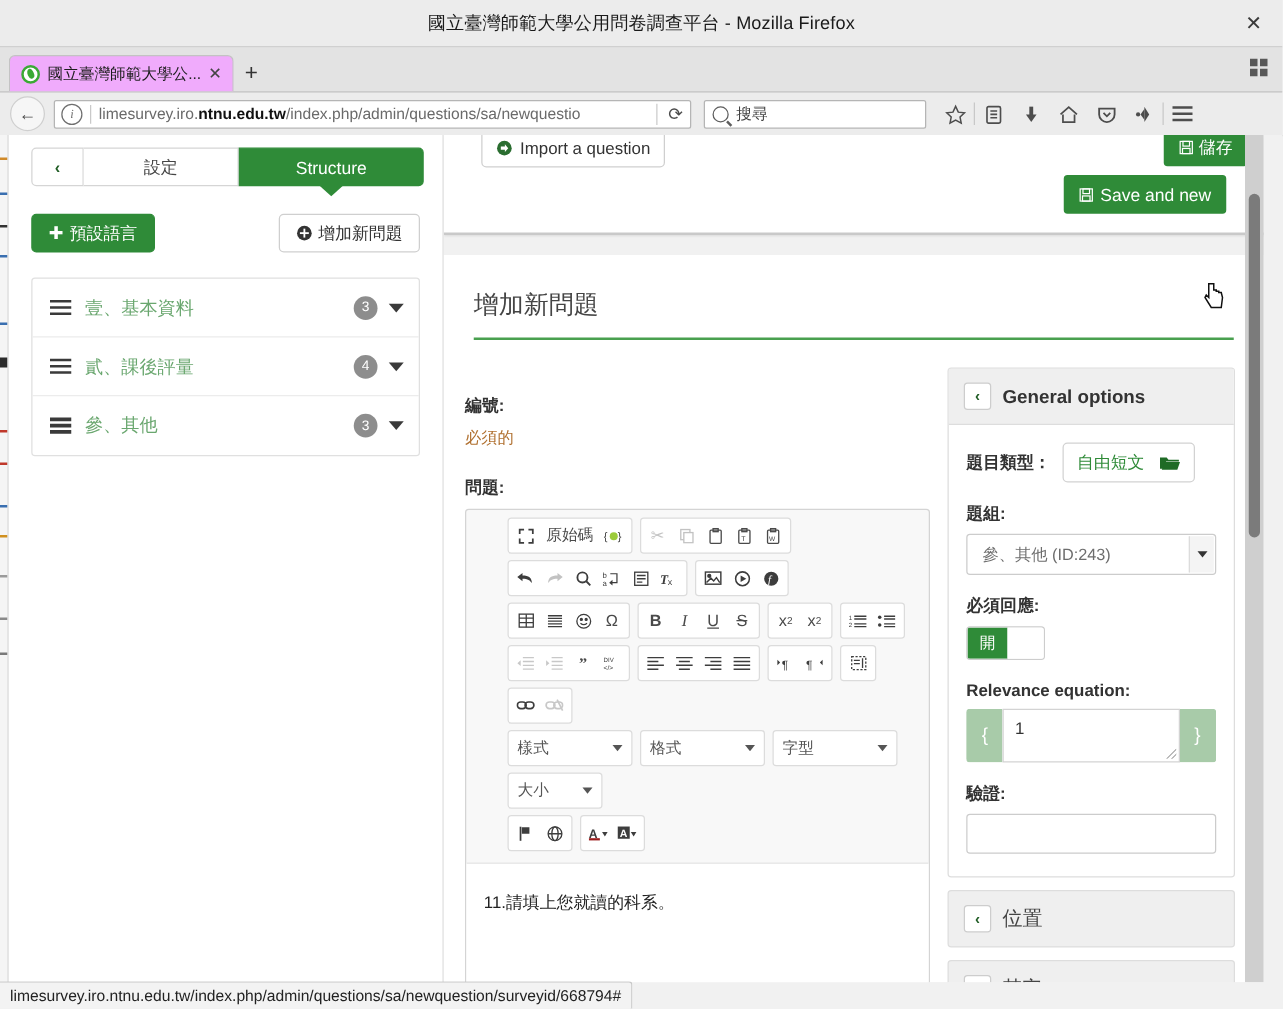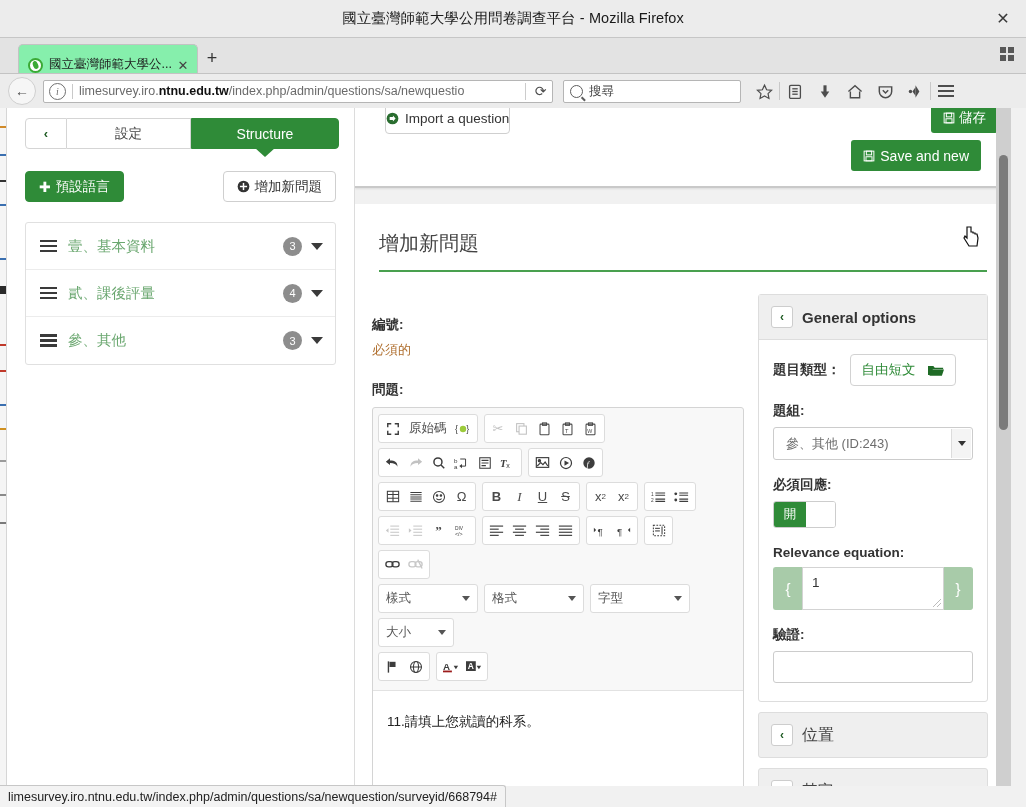--- a/index.html
+++ b/index.html
@@ -28,9 +28,9 @@
     position:relative;border-bottom:1px solid #c3c3c3;
   }
   .ff-tab{
-    margin-left:18px;height:29px;min-width:180px;max-width:200px;
-    background:#86efac;border:1px solid #c3c3c3;border-bottom:none;
-    border-radius:5px 5px 0 0;display:flex;align-items:flex-end;padding:0 6px 0 9px;
+    margin-left:7px;height:29px;min-width:180px;max-width:200px;
+    background:#f0abfc;border:1px solid #c3c3c3;border-bottom:none;
+    border-radius:5px 5px 0 0;display:flex;align-items:center;padding:0 6px 0 9px;
     box-sizing:border-box;
   }
   .favicon{

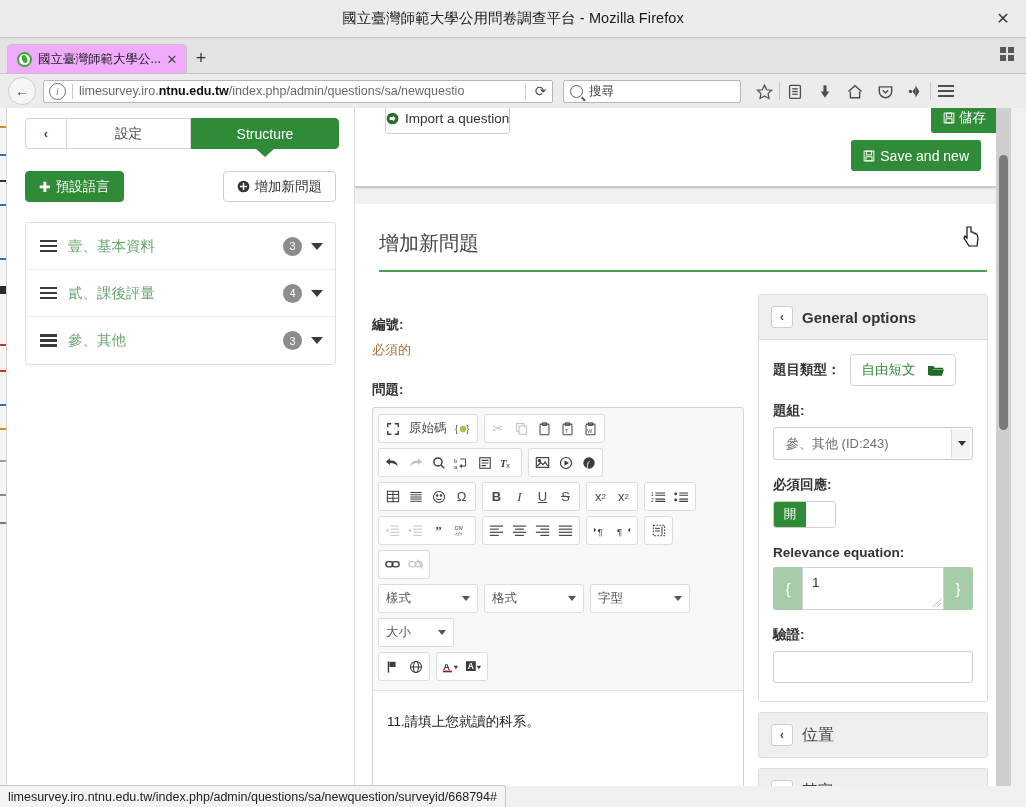--- a/index.html
+++ b/index.html
@@ -176,7 +176,7 @@
   }
   .import-btn{
     position:absolute;left:30px;top:-6px;height:30px;display:inline-flex;align-items:center;gap:6px;
-    background:#fff;border:1px solid #cfcfcf;border-radius:4px;padding:0 0;font-size:13.5px;color:#333;
+    background:#fff;border:1px solid #cfcfcf;border-radius:4px;padding:0 11px;font-size:13.5px;color:#333;
   }
   .save-btn{
     position:absolute;right:13px;top:-6px;height:31px;display:inline-flex;align-items:center;gap:4px;

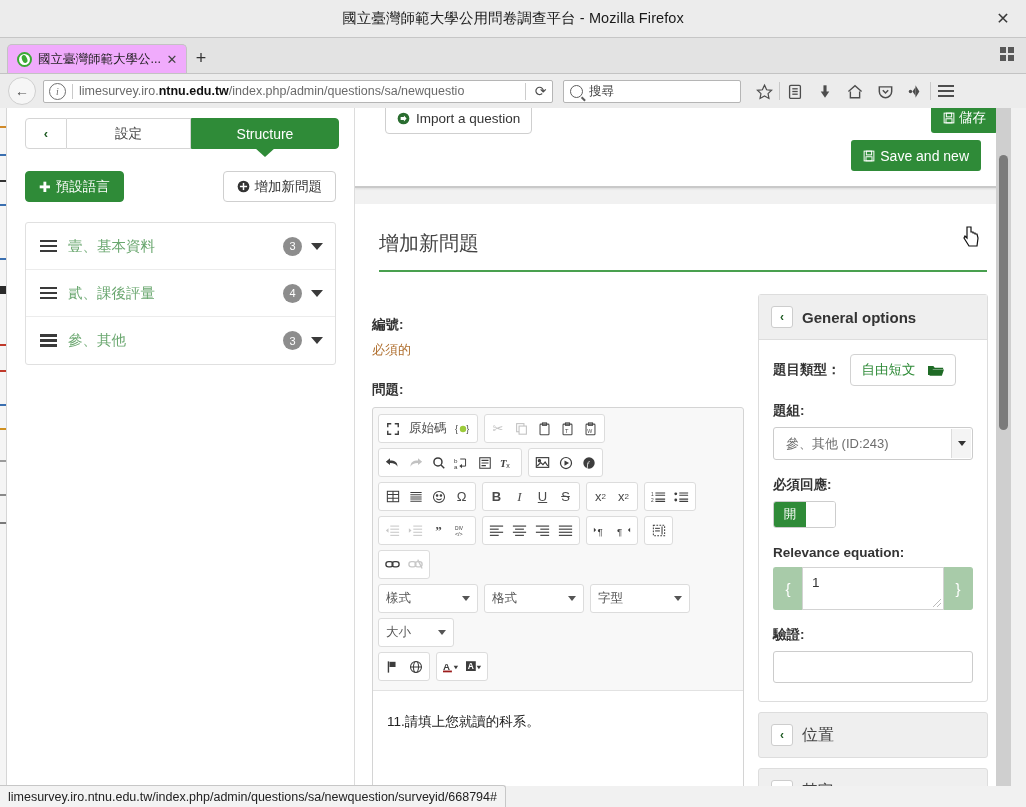--- a/index.html
+++ b/index.html
@@ -218,7 +218,7 @@
     margin-top:8px;border:1px solid #d4d4d4;border-radius:3px;background:#f8f8f8;overflow:hidden;
   }
   .tb-rows{padding:6px 5px 4px 5px;}
-  .tb-row{display:flex;flex-wrap:wrap;gap:6px;margin-bottom:5px;}
+  .tb-row{display:flex;flex-wrap:wrap;gap:6px;margin-bottom:5px;margin-left:28px;}
   .tb-grp{
     display:flex;align-items:center;background:#fff;border:1px solid #dcdcdc;border-radius:3px;
     height:27px;padding:0 2px;

